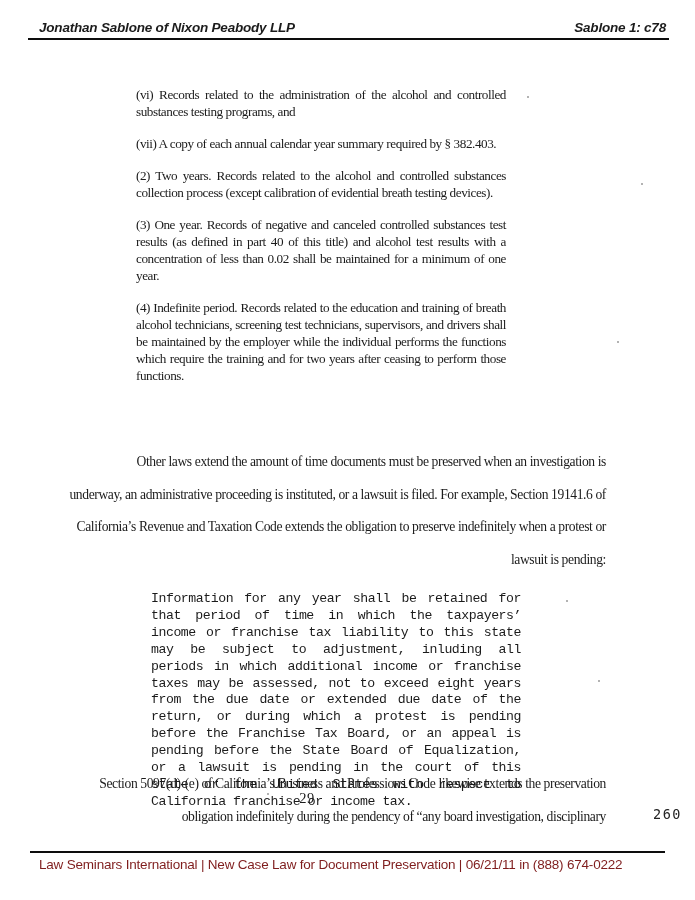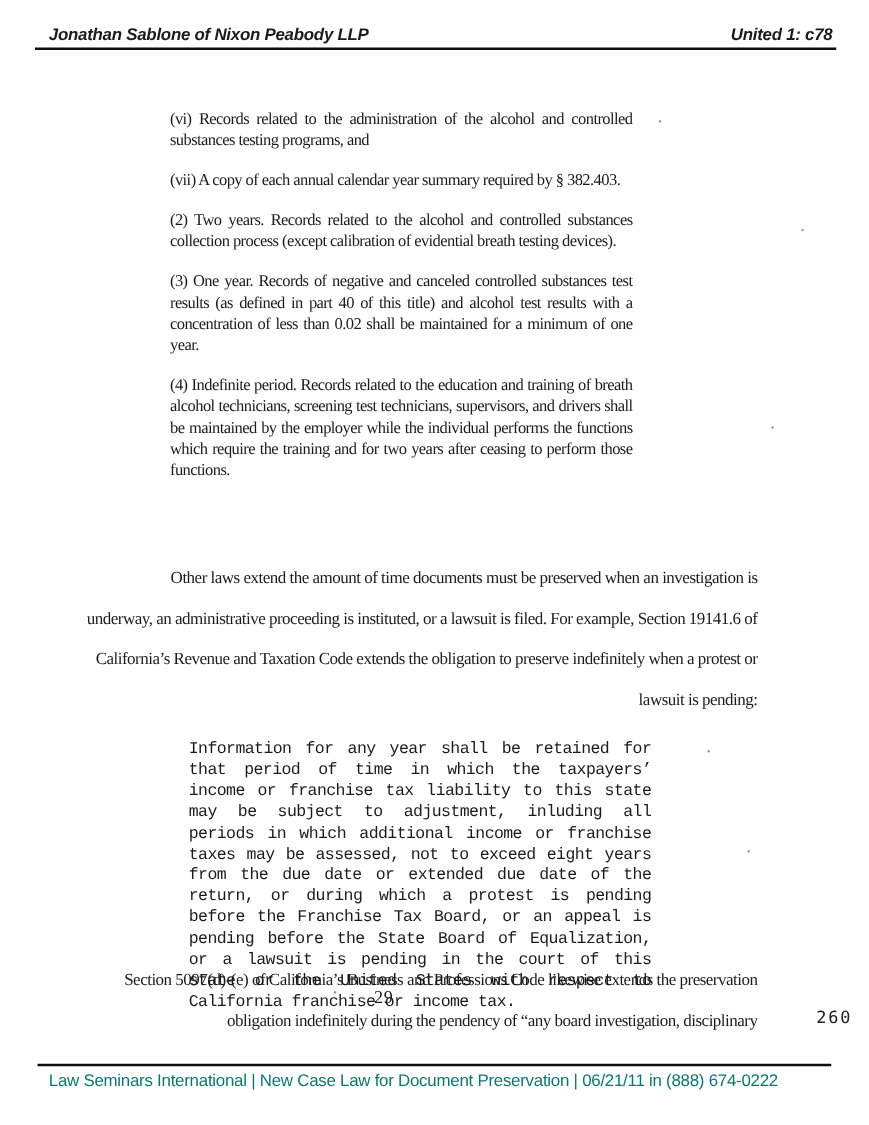--- a/index.html
+++ b/index.html
@@ -133,7 +133,7 @@
 
   <div class="header">
     <span class="left">Jonathan Sablone of Nixon Peabody LLP</span>
-    <span class="right">United 1: c78</span>
+    <span class="right">Sablone 1: c78</span>
   </div>
 
   <div class="statute-list">

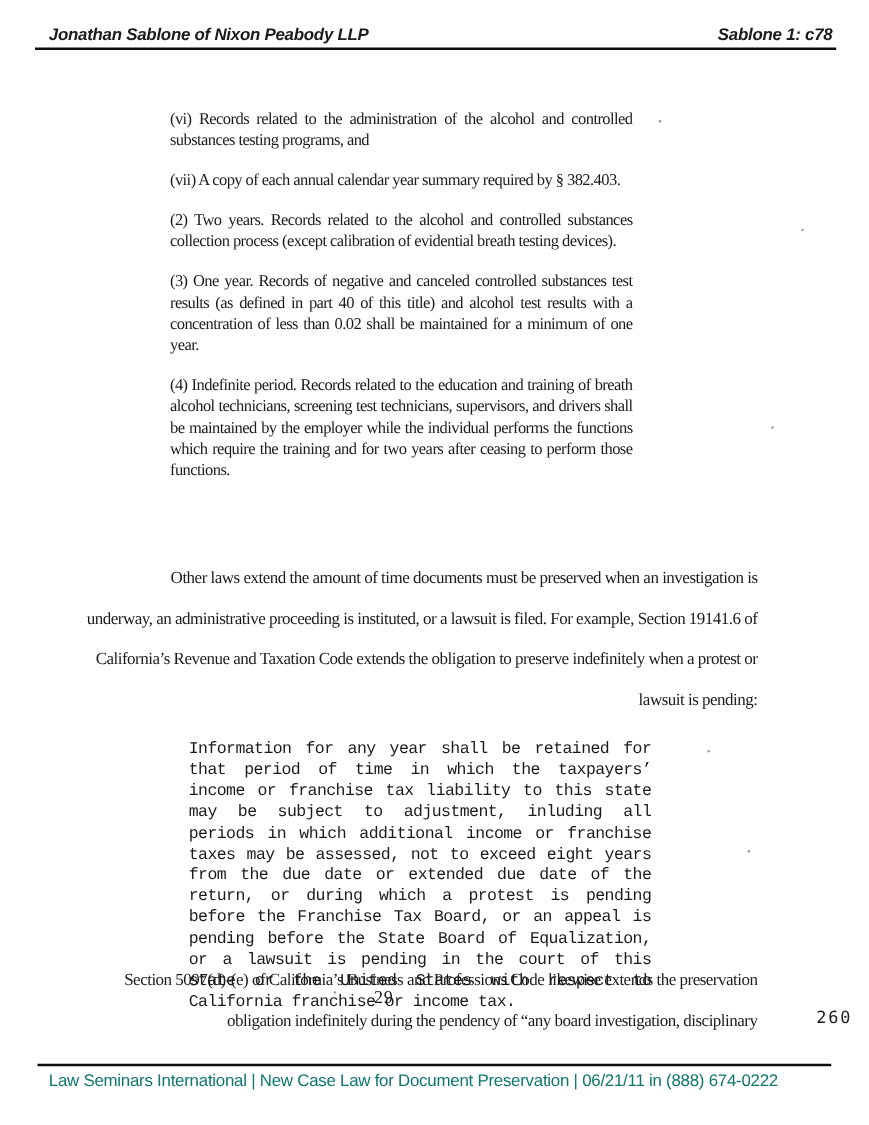--- a/index.html
+++ b/index.html
@@ -114,7 +114,7 @@
     font-family: "Liberation Sans", sans-serif;
     font-size: 13.5px;
     letter-spacing: -0.2px;
-    color: #0f766e;
+    color: #7f1d1d;
   }
 
   

